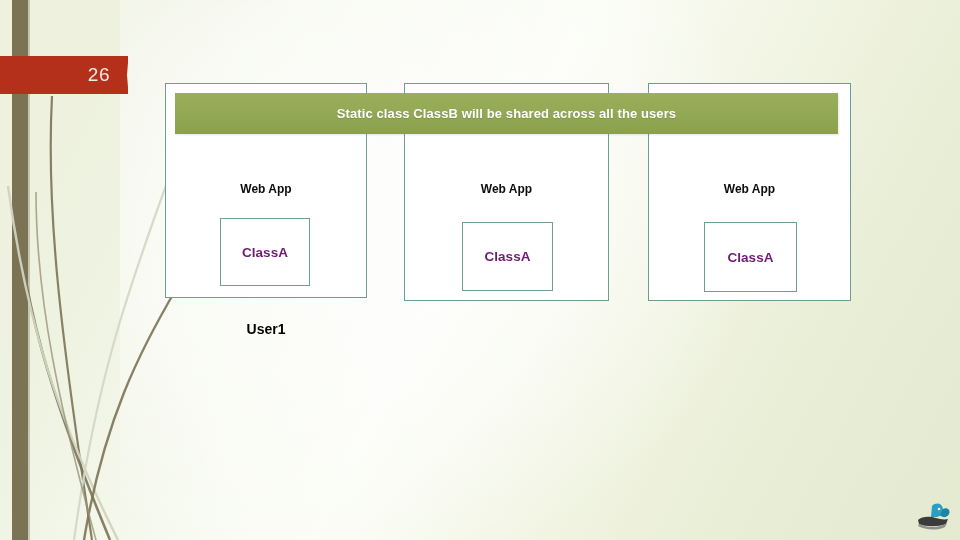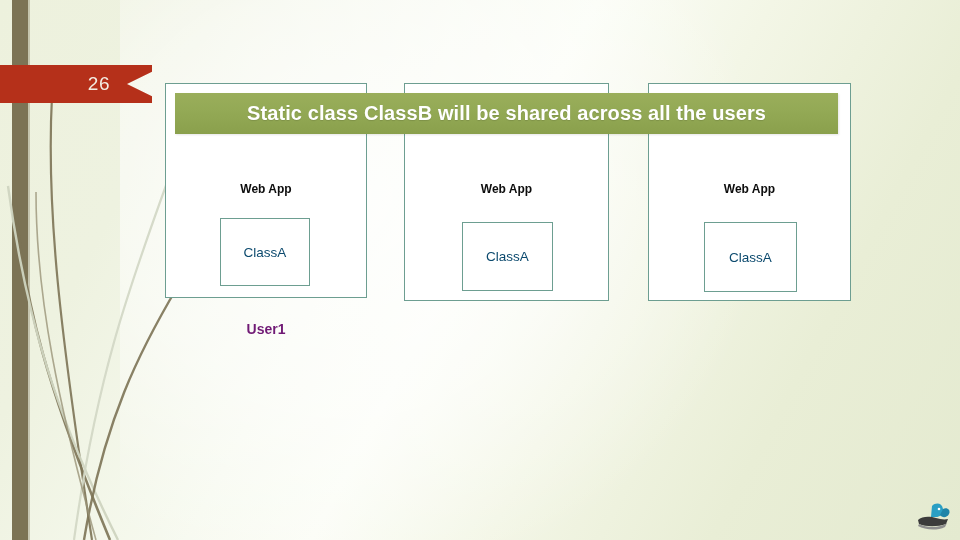--- a/index.html
+++ b/index.html
@@ -62,10 +62,9 @@
   .num-banner {
     position: absolute;
     left: 0px;
-    top: 65px;
+    top: 56px;
     width: 128px;
     height: 38px;
-    padding-left: 24px;
   }
   .num-banner .shape {
     position: absolute;

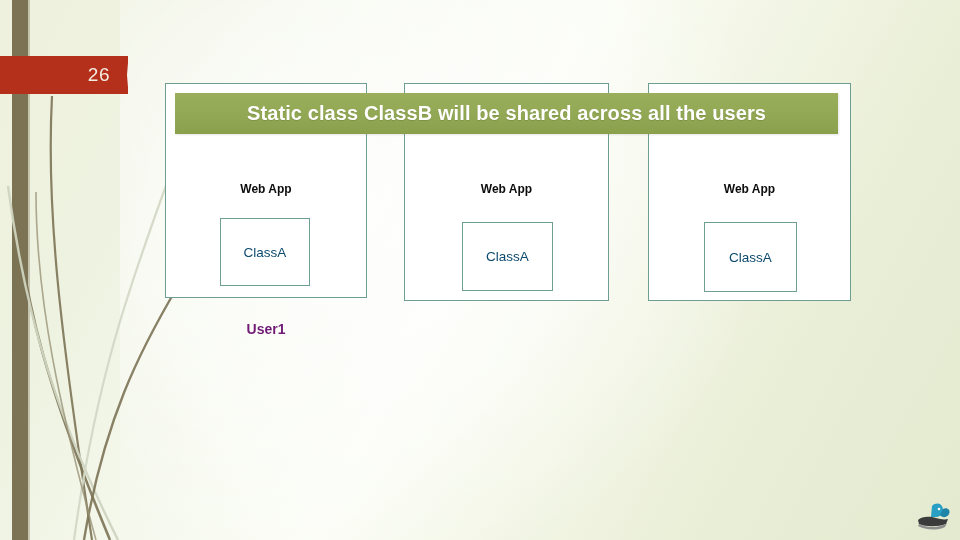--- a/index.html
+++ b/index.html
@@ -136,7 +136,7 @@
   }
   .shared-banner span {
     color: #ffffff;
-    font-size: 20px;
+    font-size: 13px;
     font-weight: 600;
     letter-spacing: 0.1px;
     text-shadow: 0 1px 1px rgba(0,0,0,0.12);

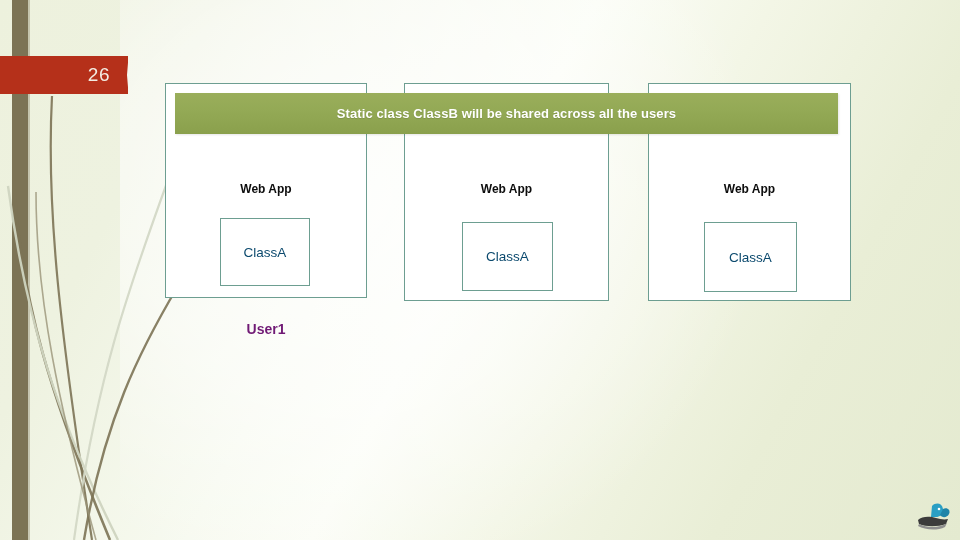--- a/index.html
+++ b/index.html
@@ -110,8 +110,8 @@
     align-items: center;
     justify-content: center;
     font-size: 13.5px;
-    color: #0c4a6e;
-    font-weight: 400;
+    color: #701a75;
+    font-weight: 700;
   }
   
   .user-label {

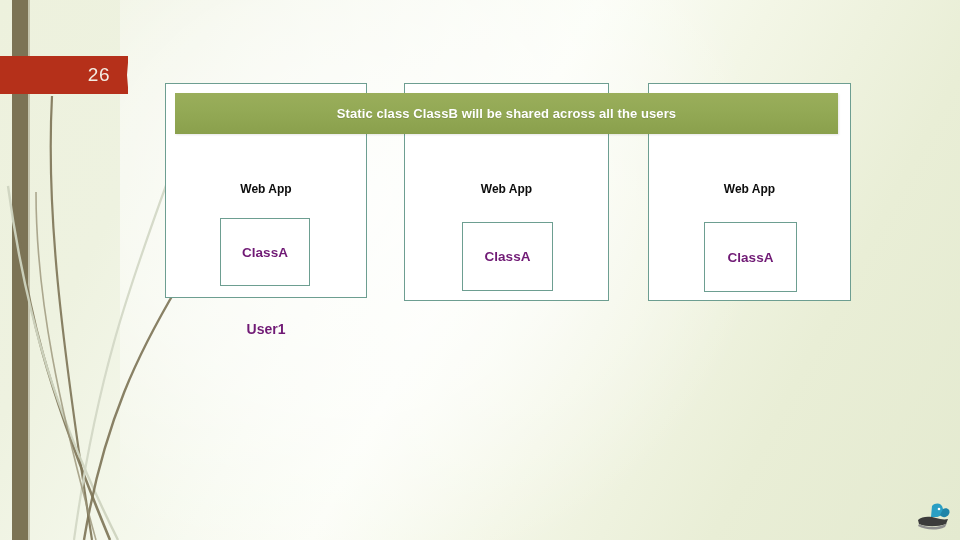--- a/index.html
+++ b/index.html
@@ -118,7 +118,7 @@
     position: absolute;
     text-align: center;
     font-size: 14px;
-    color: #701a75;
+    color: #000000;
     font-weight: 600;
   }
   

